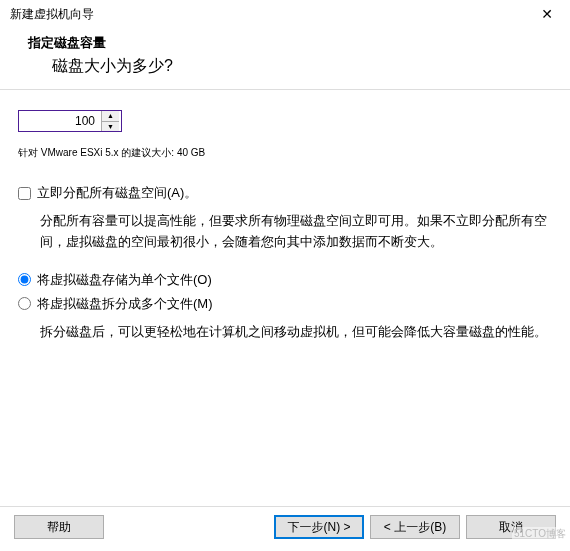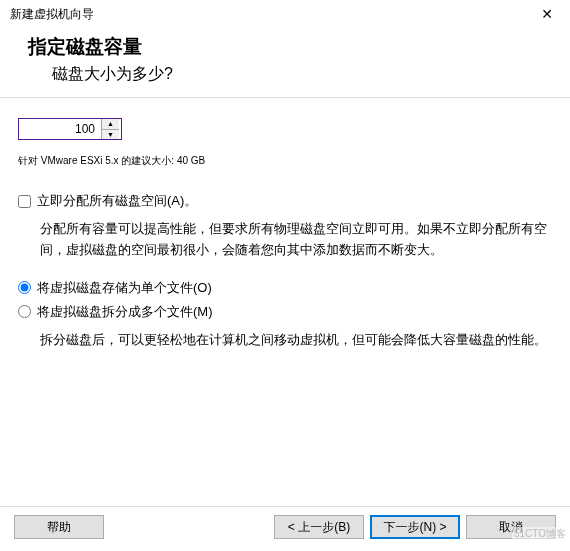--- a/index.html
+++ b/index.html
@@ -35,7 +35,7 @@
     }
     .header .heading {
       font-weight: 700;
-      font-size: 19px;
+      font-size: 13px;
       margin-bottom: 4px;
     }
     .header .sub {

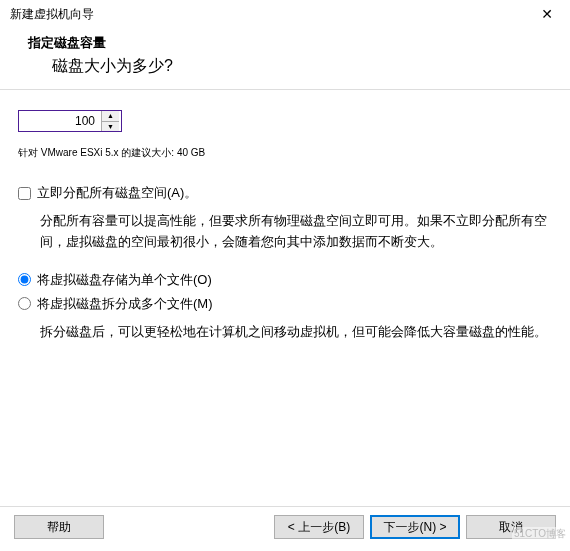--- a/index.html
+++ b/index.html
@@ -204,8 +204,8 @@
 <div class="footer">
   <button class="btn">帮助</button>
   <span class="spacer"></span>
+  <button class="btn primary">下一步(N) &gt;</button>
   <button class="btn">&lt; 上一步(B)</button>
-  <button class="btn primary">下一步(N) &gt;</button>
   <button class="btn">取消</button>
 </div>
 

